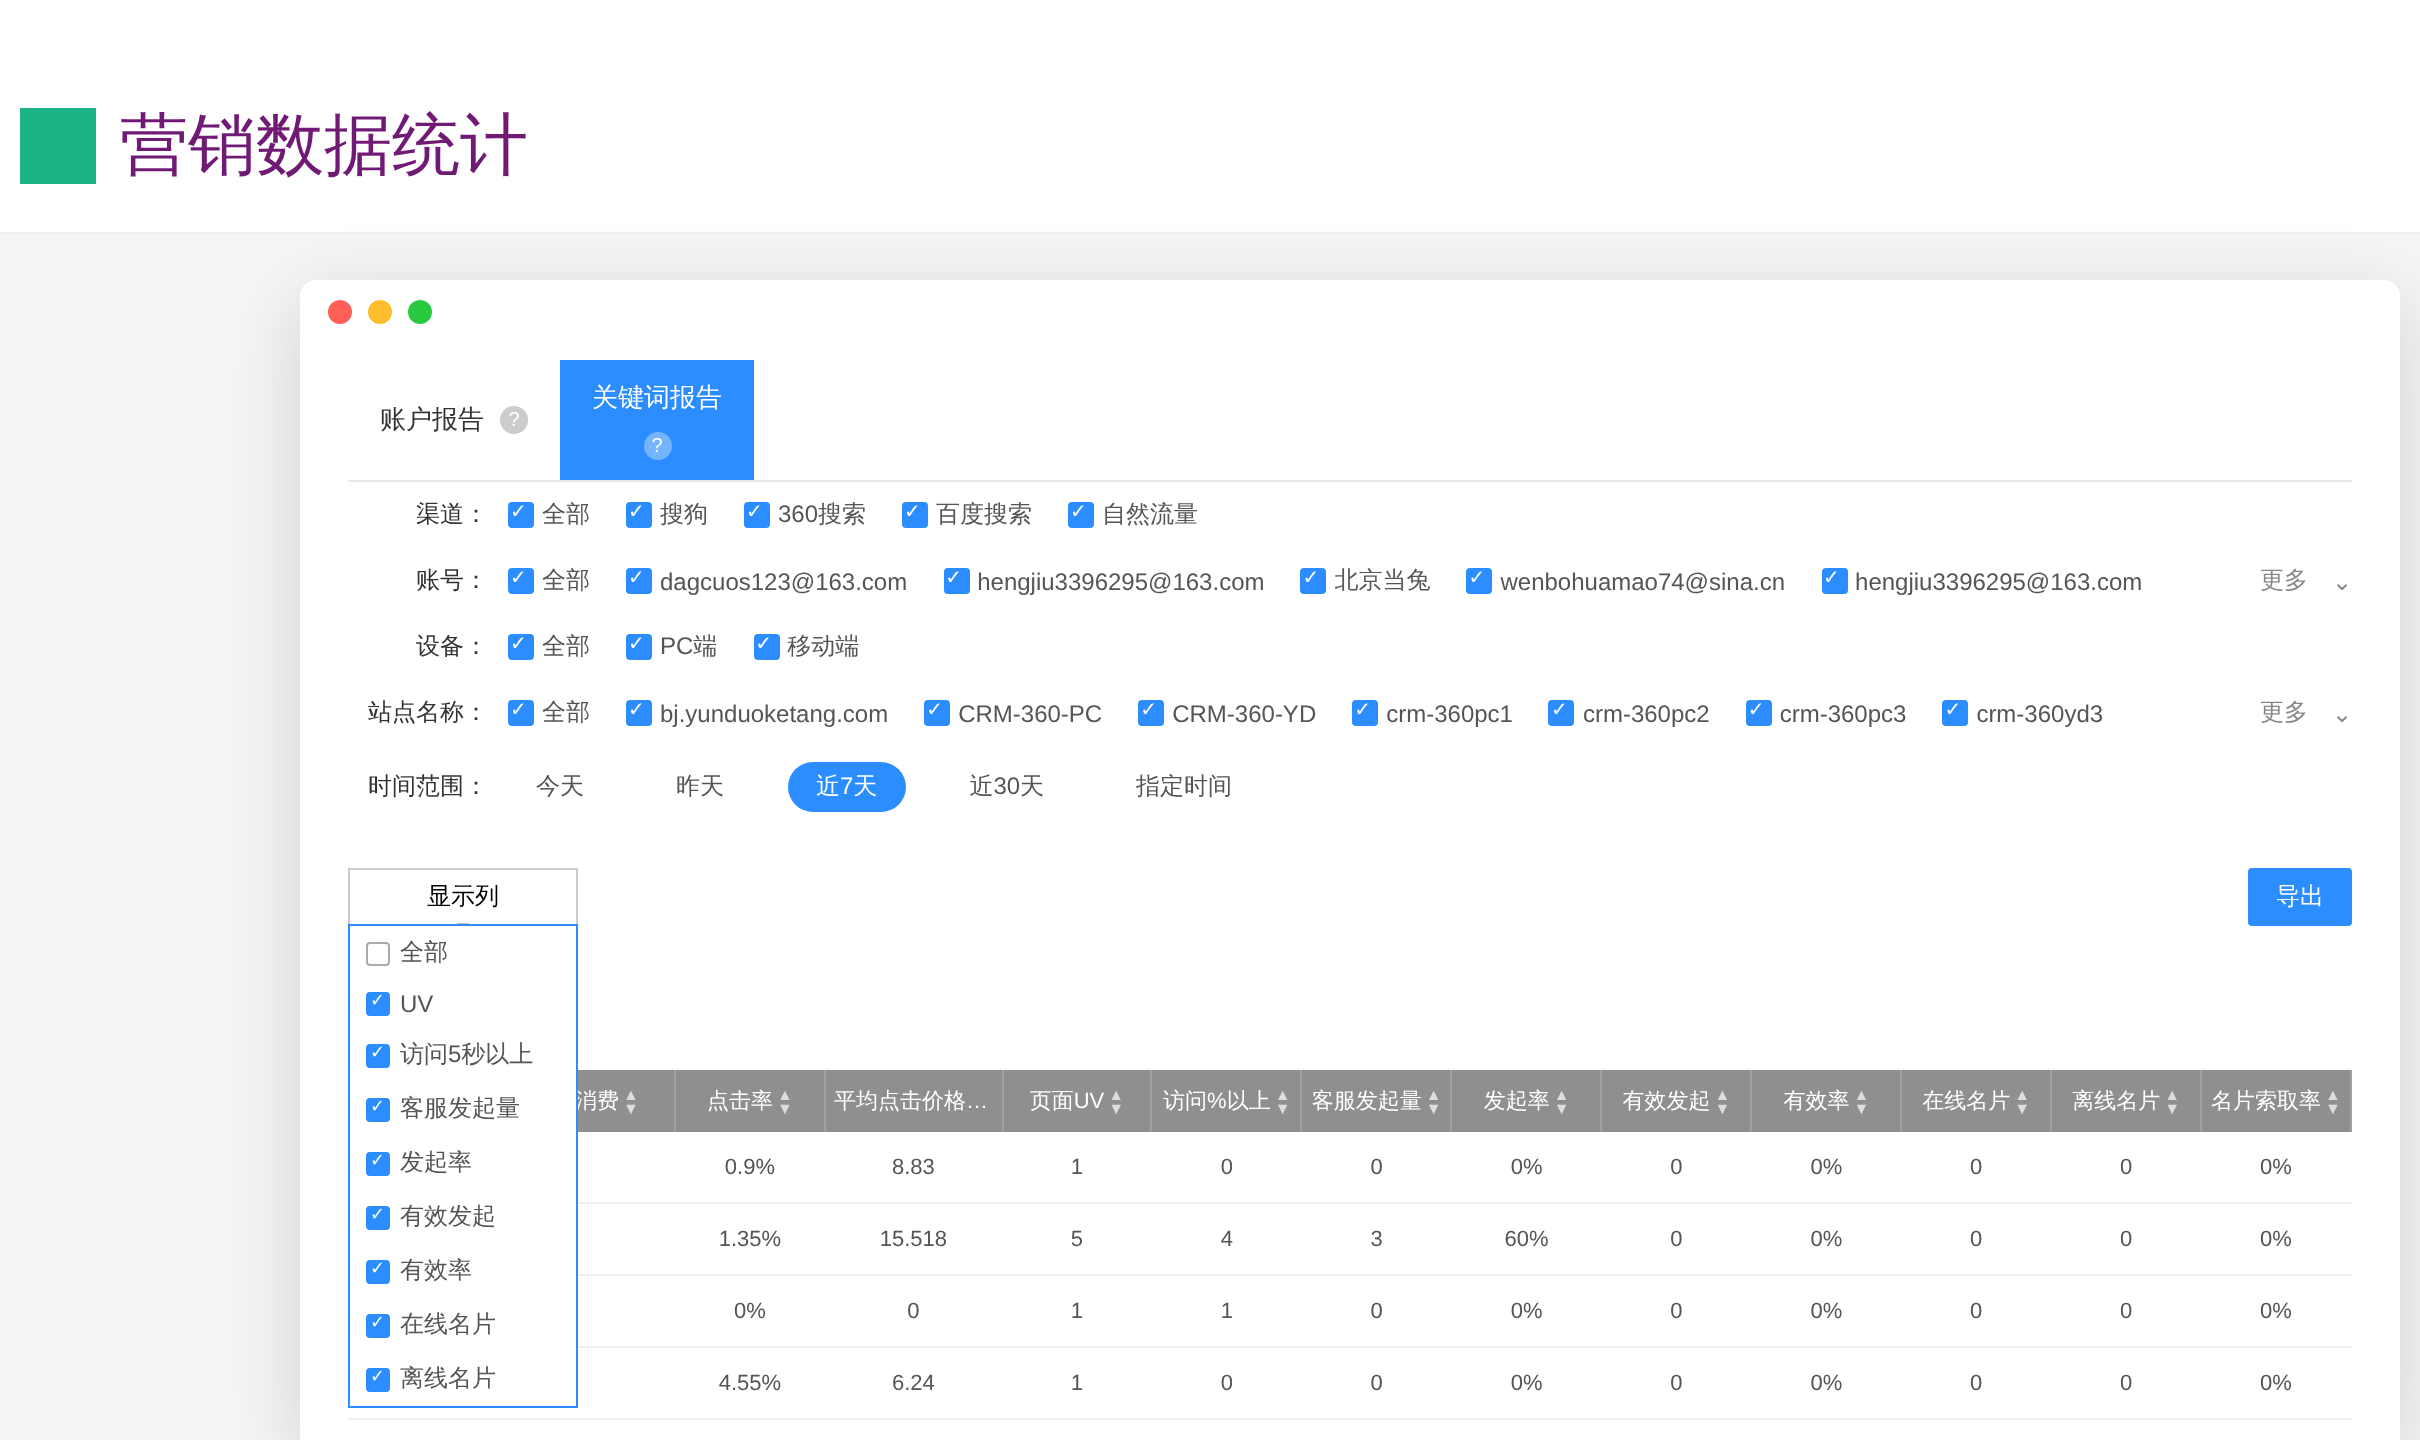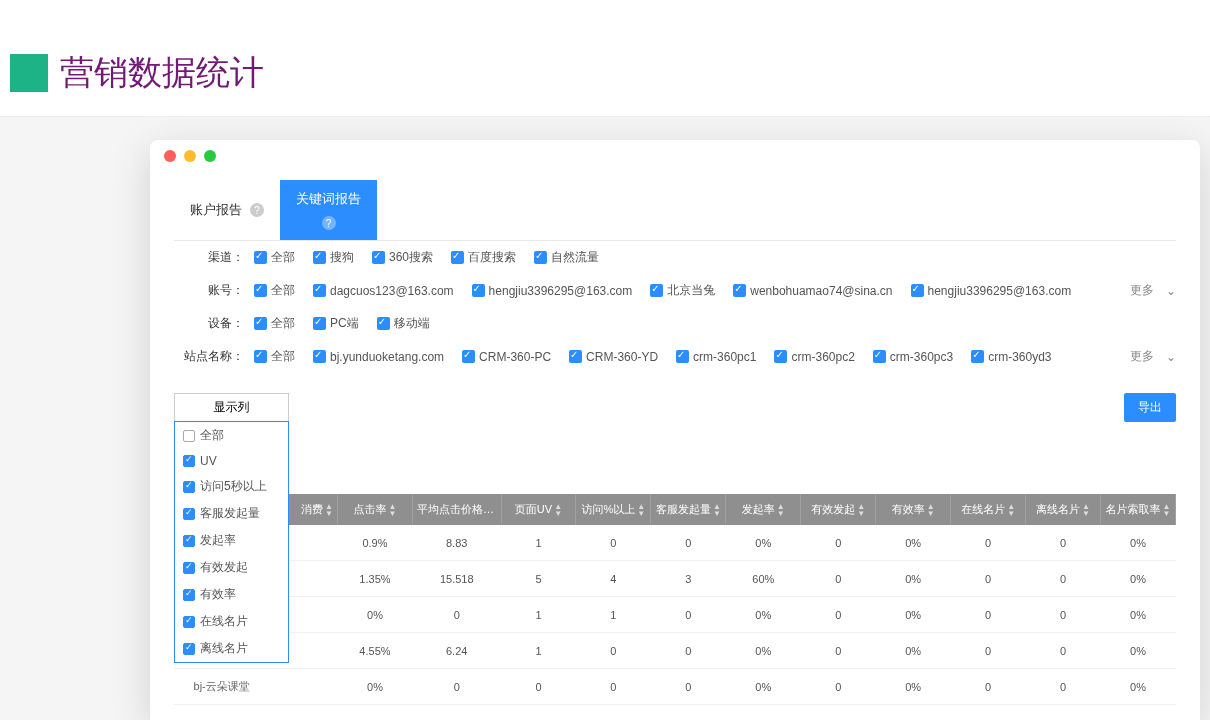--- a/index.html
+++ b/index.html
@@ -414,6 +414,16 @@
         </div>
     </div>
 
+    <div class="filter-row">
+      <div class="filter-label">时间范围：</div>
+      <div class="filter-opts" id="opts-time">
+          <span class="pill">今天</span>
+          <span class="pill">昨天</span>
+          <span class="pill active">近7天</span>
+          <span class="pill">近30天</span>
+          <span class="pill">指定时间</span>
+        </div>
+    </div>
 
 
     <div class="toolbar-row">

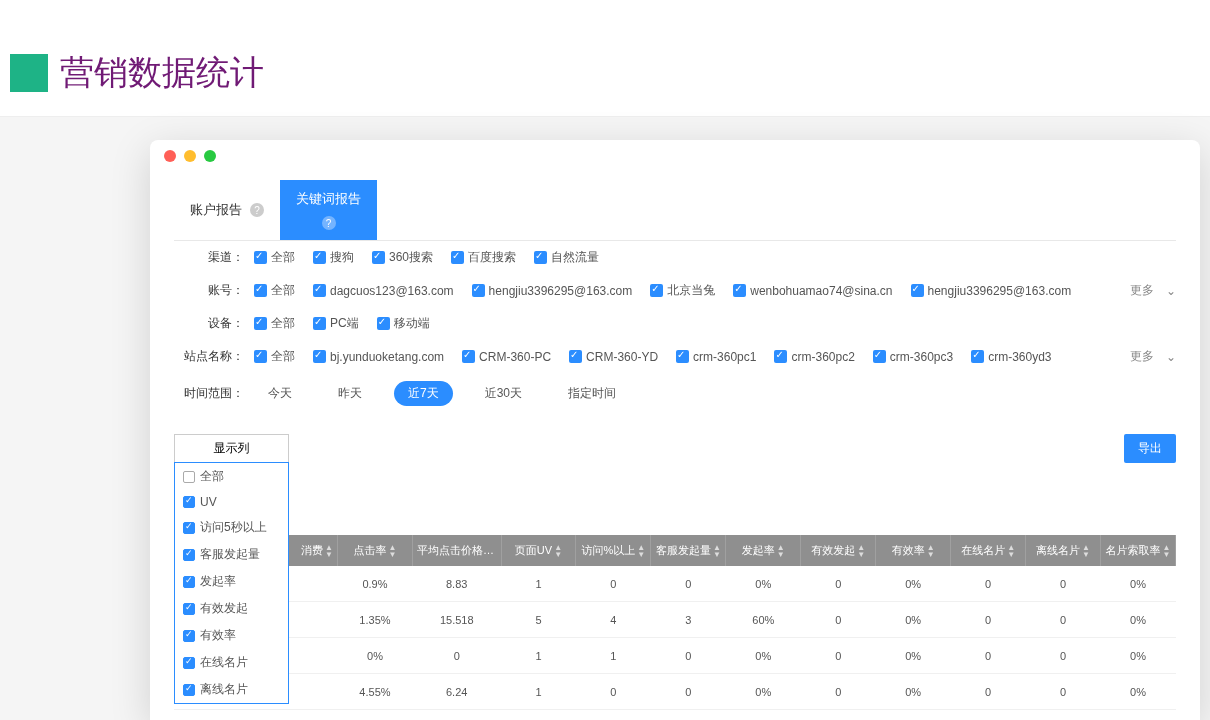--- a/index.html
+++ b/index.html
@@ -477,7 +477,7 @@
         <thead>
             <tr id="thead-row">
               <th style="width: 70px;"><span>账户</span></th>
-              <th style="width: 50px; text-align: right;"><span>消费</span><span class="sort-arrows">▲<br>▼</span></th>
+              <th style="width: 50px;"><span>消费</span><span class="sort-arrows">▲<br>▼</span></th>
               <th style="width: 55px;"><span>点击率</span><span class="sort-arrows">▲<br>▼</span></th>
               <th style="width: 65px;"><span>平均点击价格(元)</span></th>
               <th style="width: 55px;"><span>页面UV</span><span class="sort-arrows">▲<br>▼</span></th>

